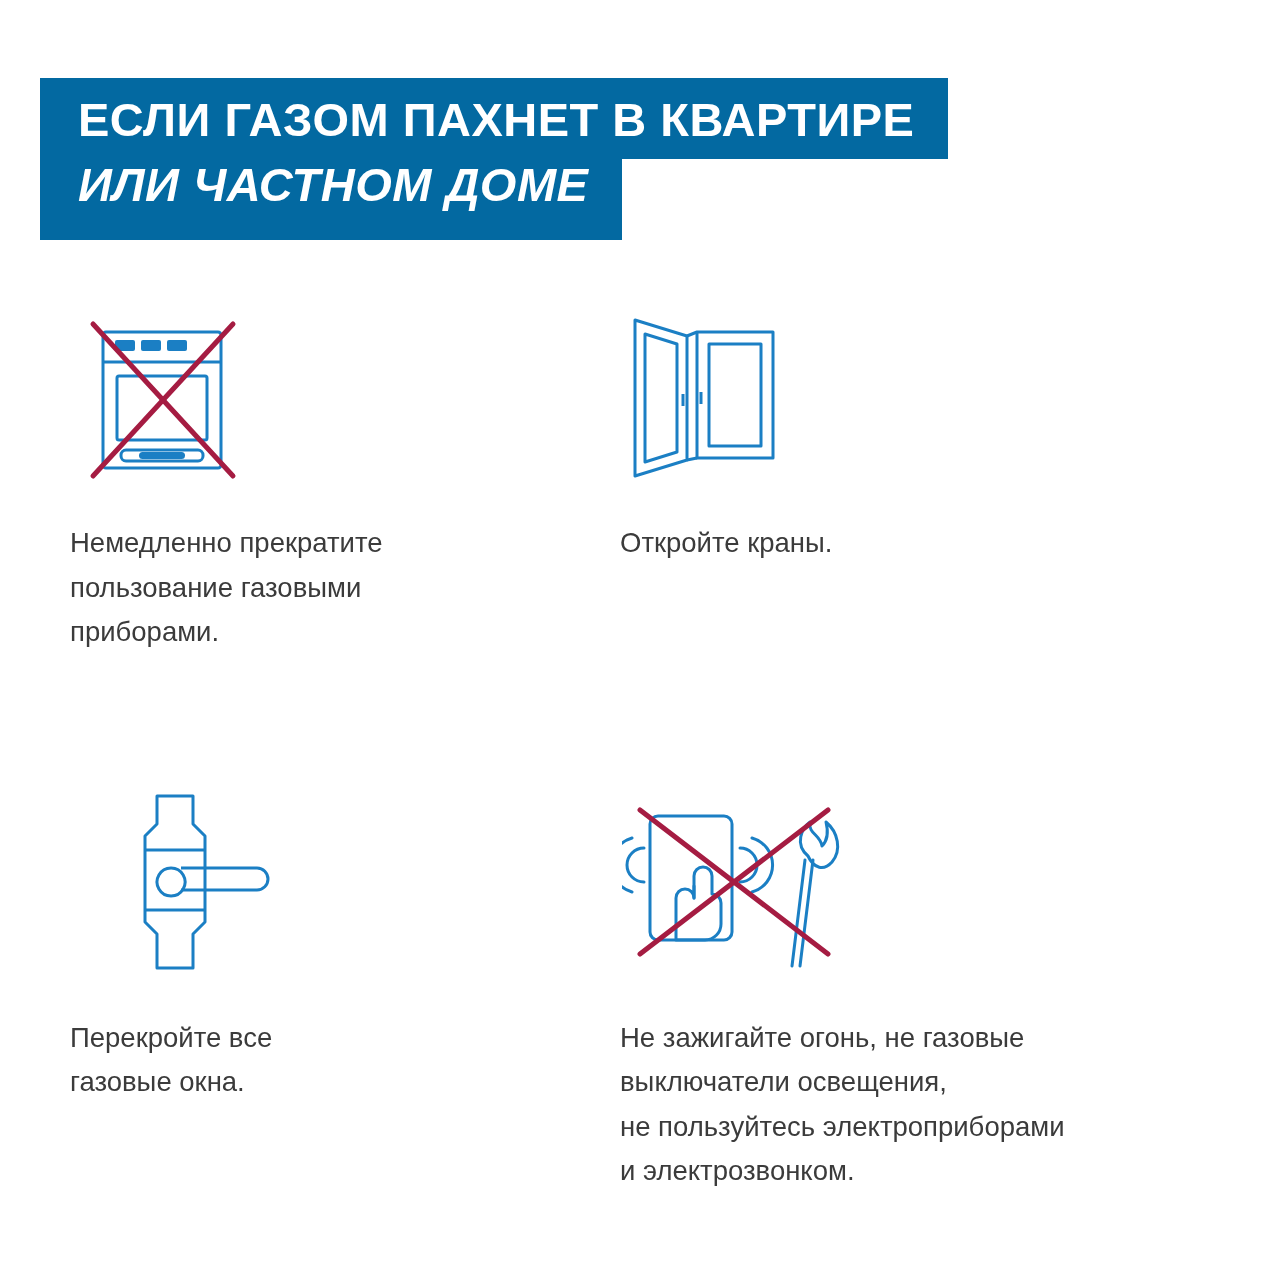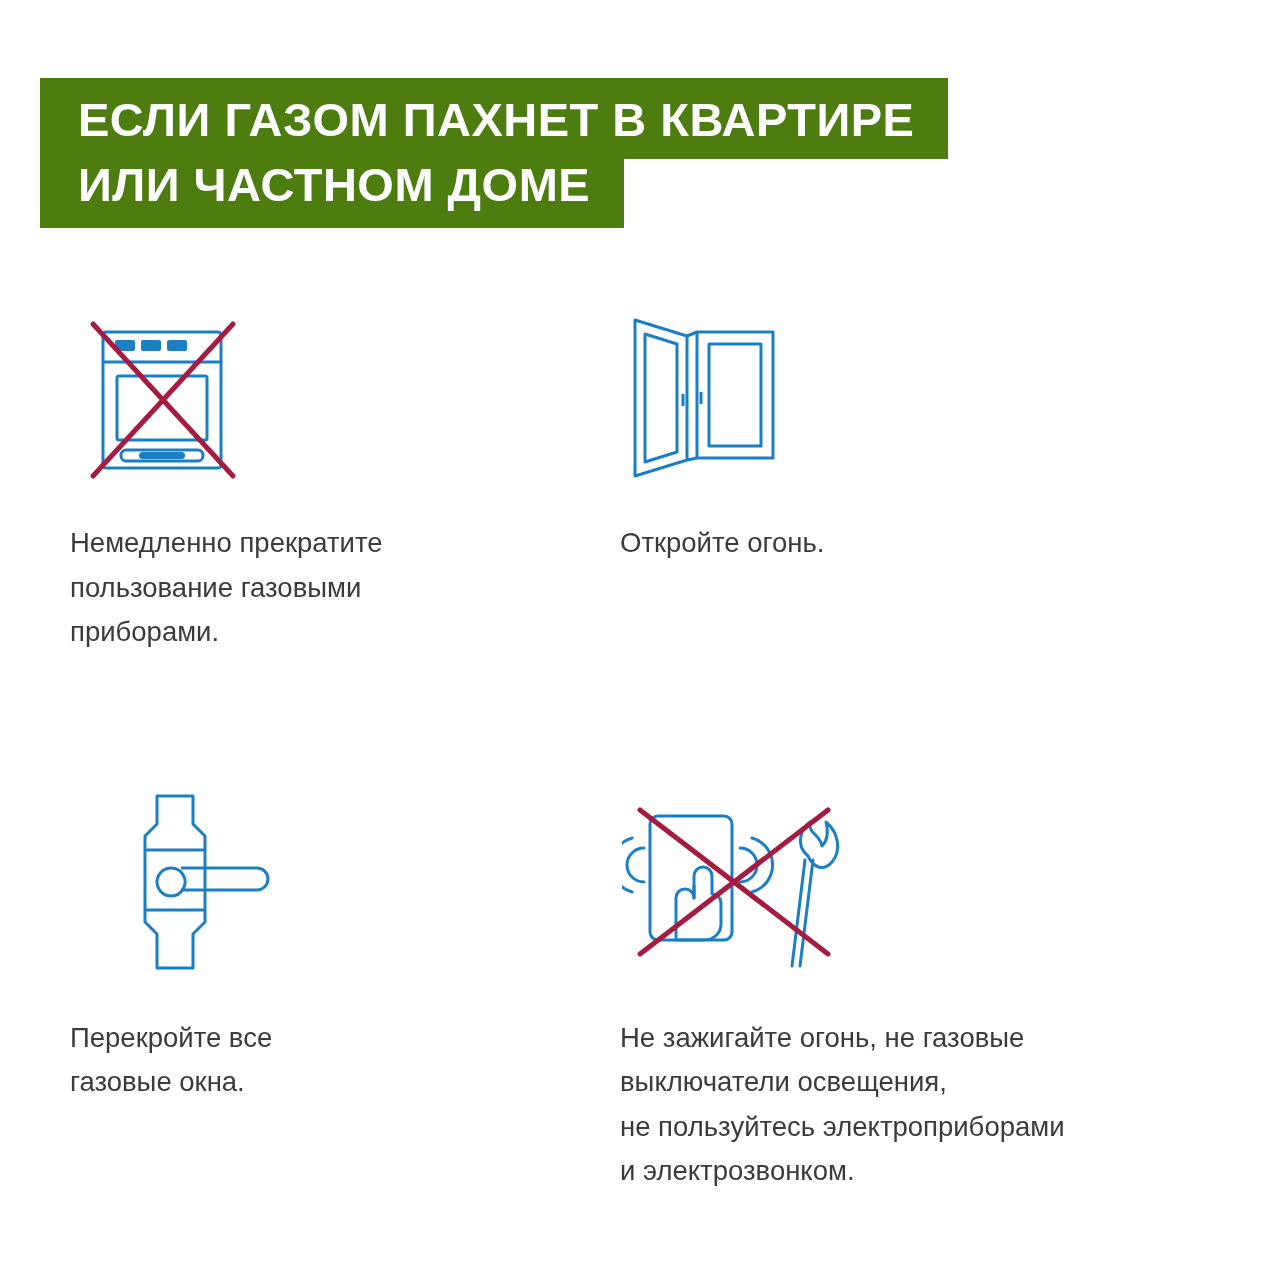--- a/index.html
+++ b/index.html
@@ -31,7 +31,7 @@
   }
   .title-line {
     display: table;
-    background: #4d7c0f;
+    background: #0369a1;
     color: #ffffff;
     font-weight: bold;
     font-size: 47px;

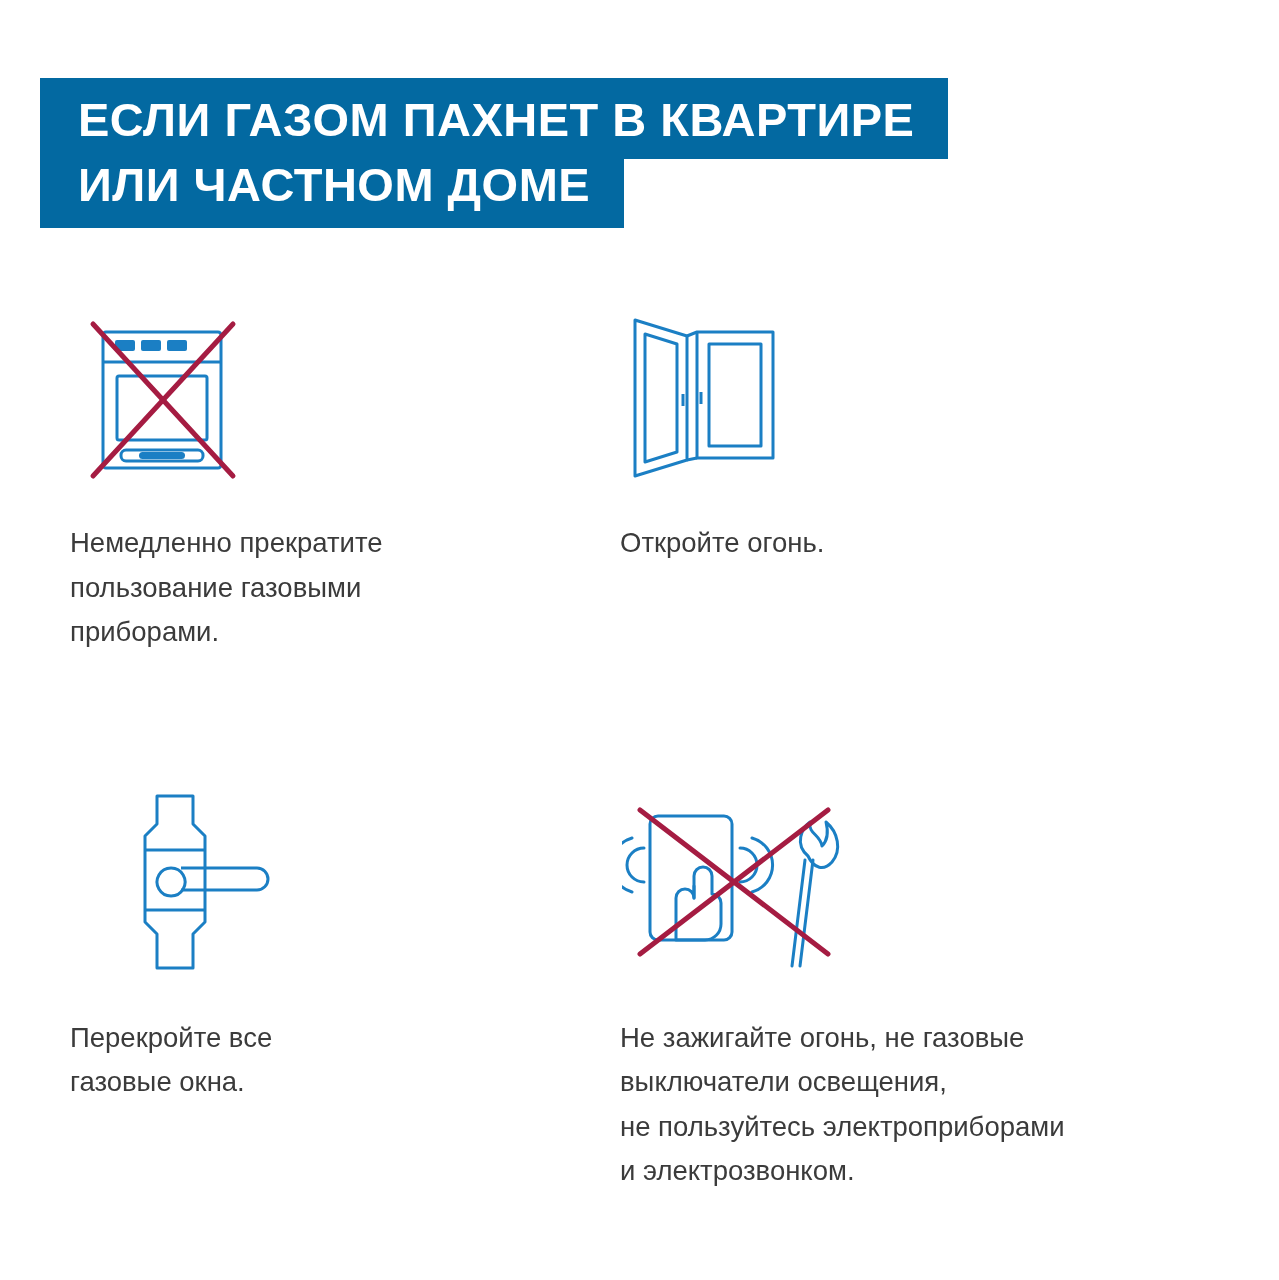--- a/index.html
+++ b/index.html
@@ -44,8 +44,9 @@
   }
   .title-line.second {
     padding-top: 8px;
-    padding-bottom: 20px;
+    padding-bottom: 32px;
     margin-top: -6px;
+    font-style: italic;
   }
 
   

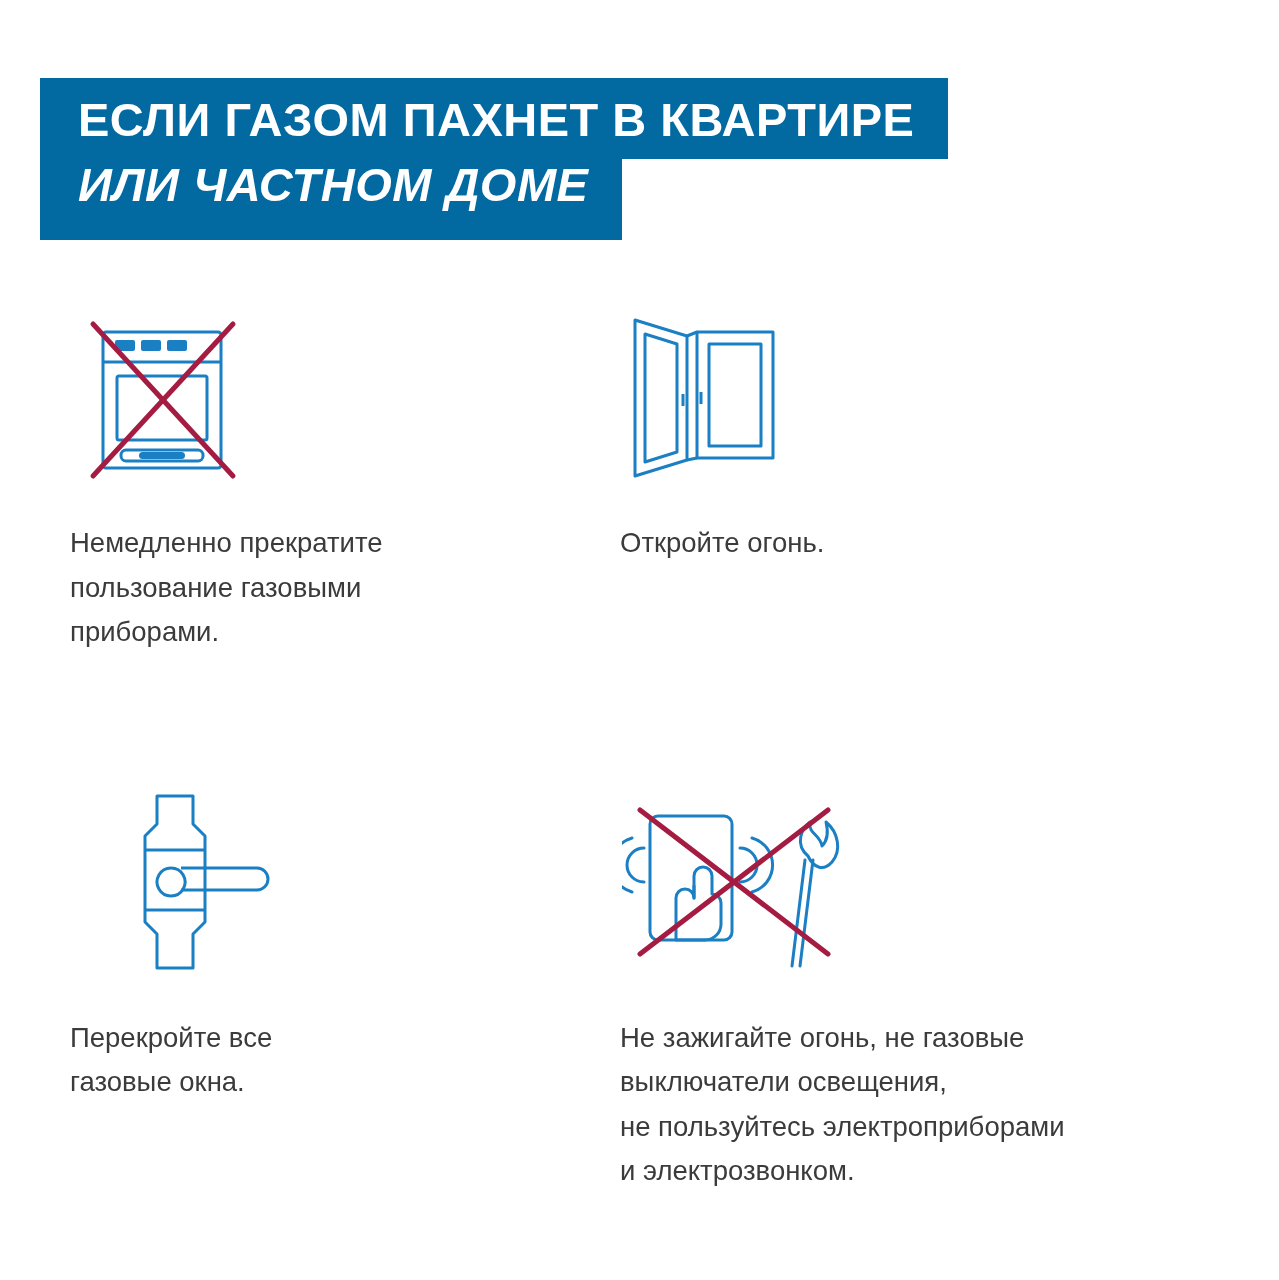--- a/index.html
+++ b/index.html
@@ -159,7 +159,7 @@
             </g>
           </svg>
         </div>
-        <div class="caption">Откройте огонь.</div>
+        <div class="caption">Откройте краны.</div>
       </div>
     </div>
 

